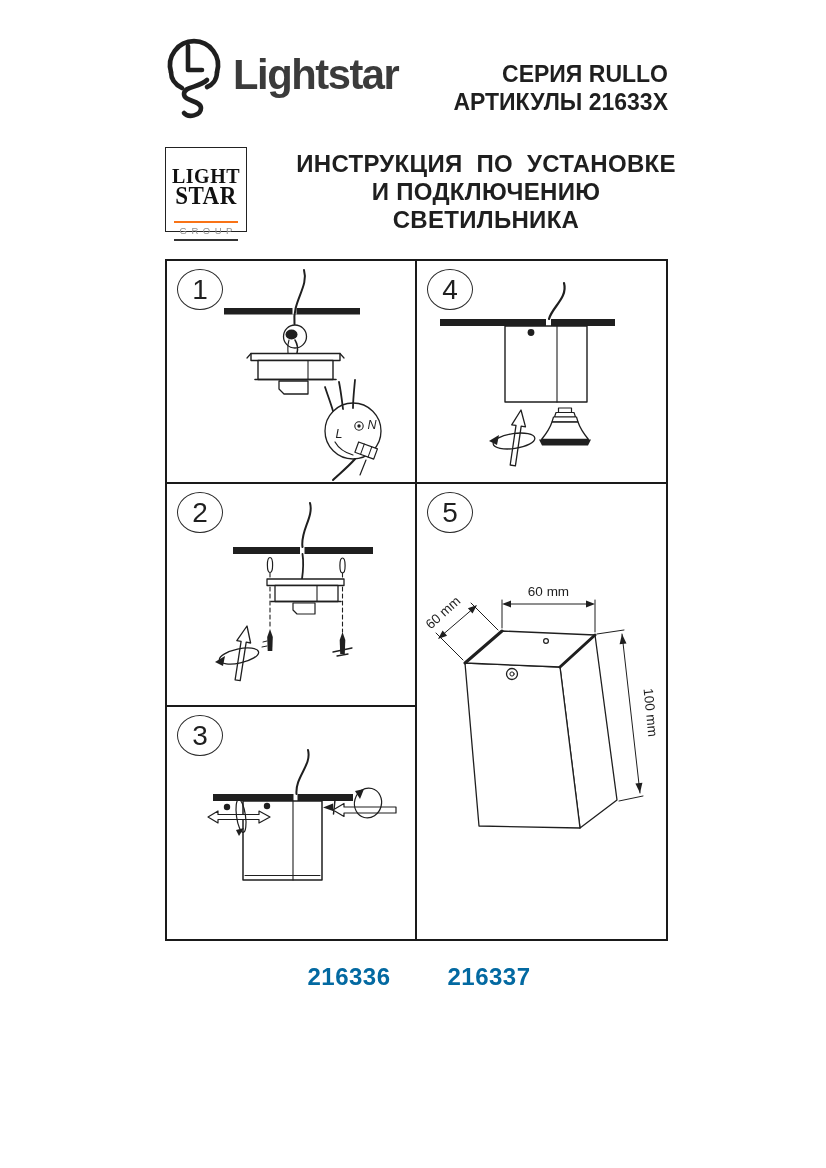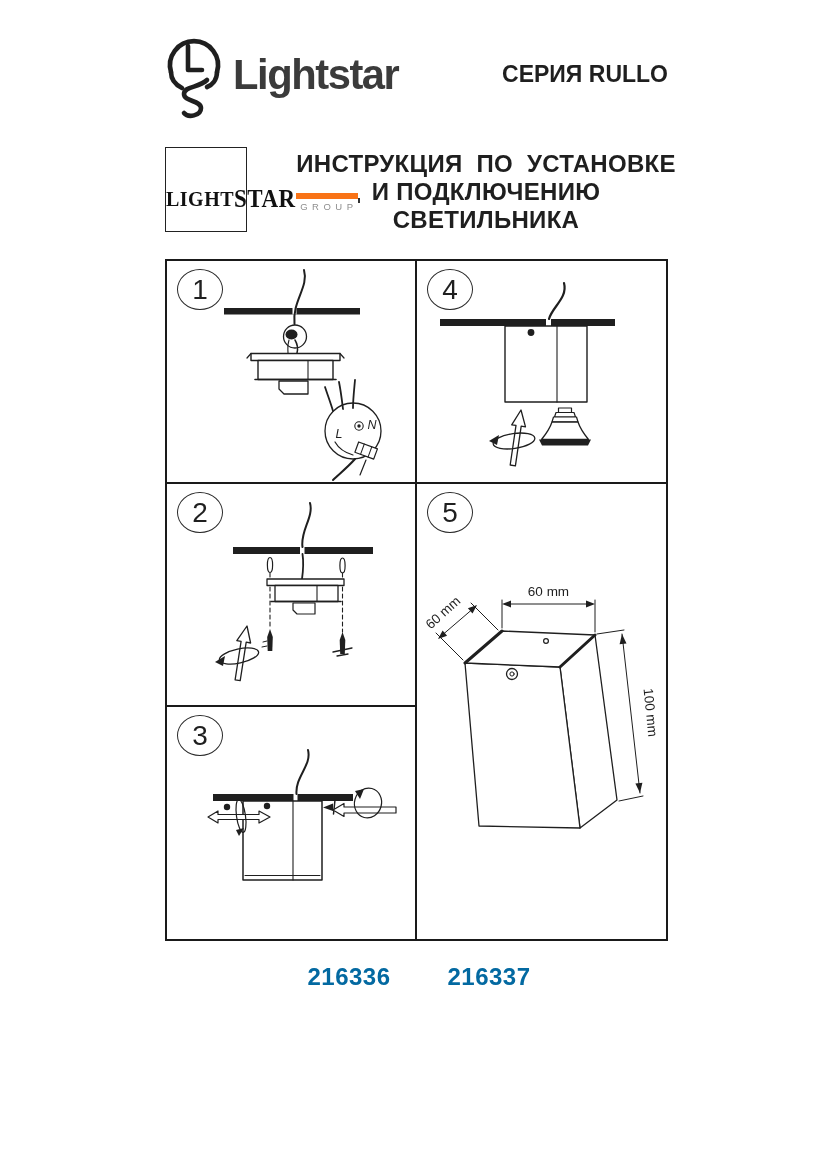--- a/index.html
+++ b/index.html
@@ -84,6 +84,7 @@
 
   <div class="series-block">
     <div>СЕРИЯ RULLO</div>
+    <div>АРТИКУЛЫ 21633X</div>
   </div>
 
   <div class="logo-box">

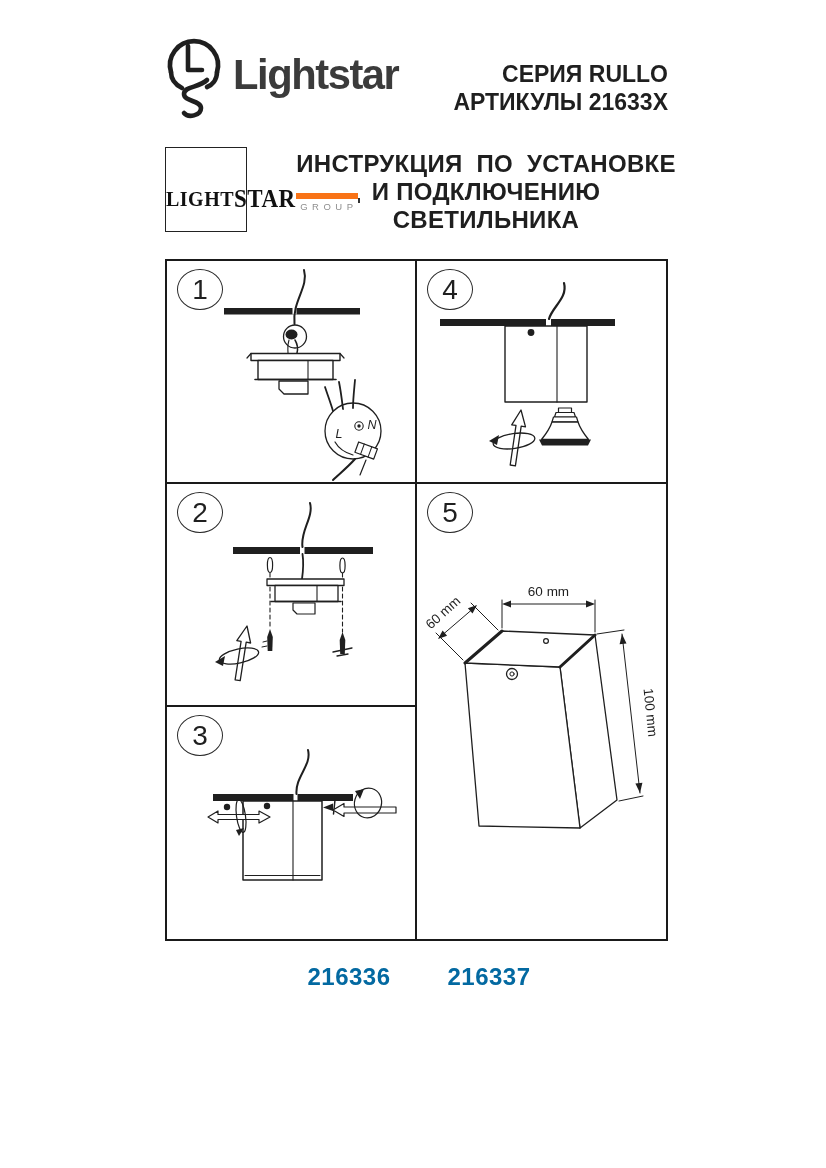--- a/index.html
+++ b/index.html
@@ -16,7 +16,7 @@
 
   
   .logo-box{position:absolute;left:165px;top:147px;width:82px;height:85px;box-sizing:border-box;
-            border:1.5px solid #222;background:#fff;display:flex;flex-direction:row;
+            border:1.5px solid #222;background:#fff;display:flex;flex-direction:column;
             align-items:center;padding-top:18px;}
   .lw1{font-family:"Liberation Serif",serif;font-weight:700;font-size:20px;line-height:19px;
        letter-spacing:.5px;color:#111;transform:scaleY(1.1);}

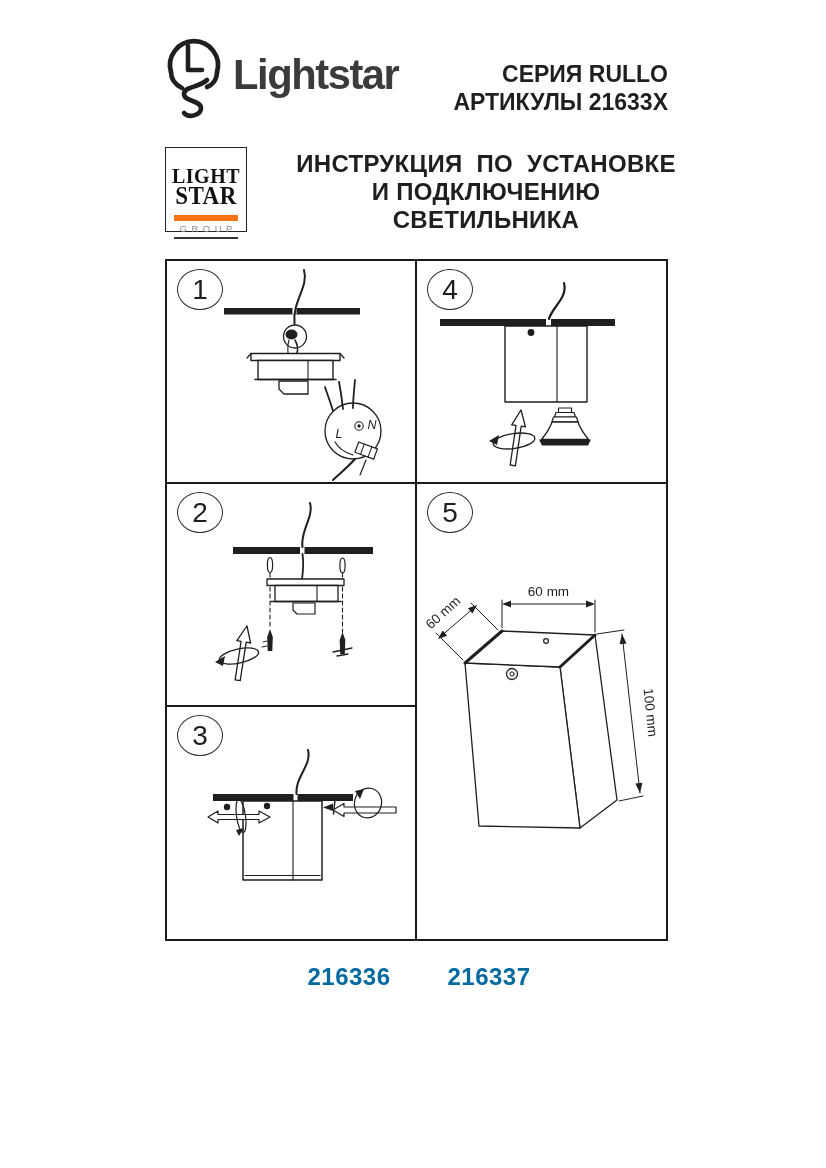--- a/index.html
+++ b/index.html
@@ -22,7 +22,7 @@
        letter-spacing:.5px;color:#111;transform:scaleY(1.1);}
   .lw2{font-family:"Liberation Serif",serif;font-weight:700;font-size:23px;line-height:22px;
        letter-spacing:.5px;color:#111;transform:scaleY(1.08);}
-  .lw3{margin-top:8px;padding-top:2px;border-top:6px solid #f97316;width:64px;text-align:center;
+  .lw3{margin-top:14px;padding-top:2px;border-top:2px solid #f97316;width:64px;text-align:center;
        font-size:9.5px;letter-spacing:4.5px;text-indent:4.5px;color:#8f8f8f;}
   .flag{margin-top:3px;width:64px;height:5px;display:flex;border:1px solid #333;box-sizing:border-box;}
   .flag span{flex:1;height:100%;}

